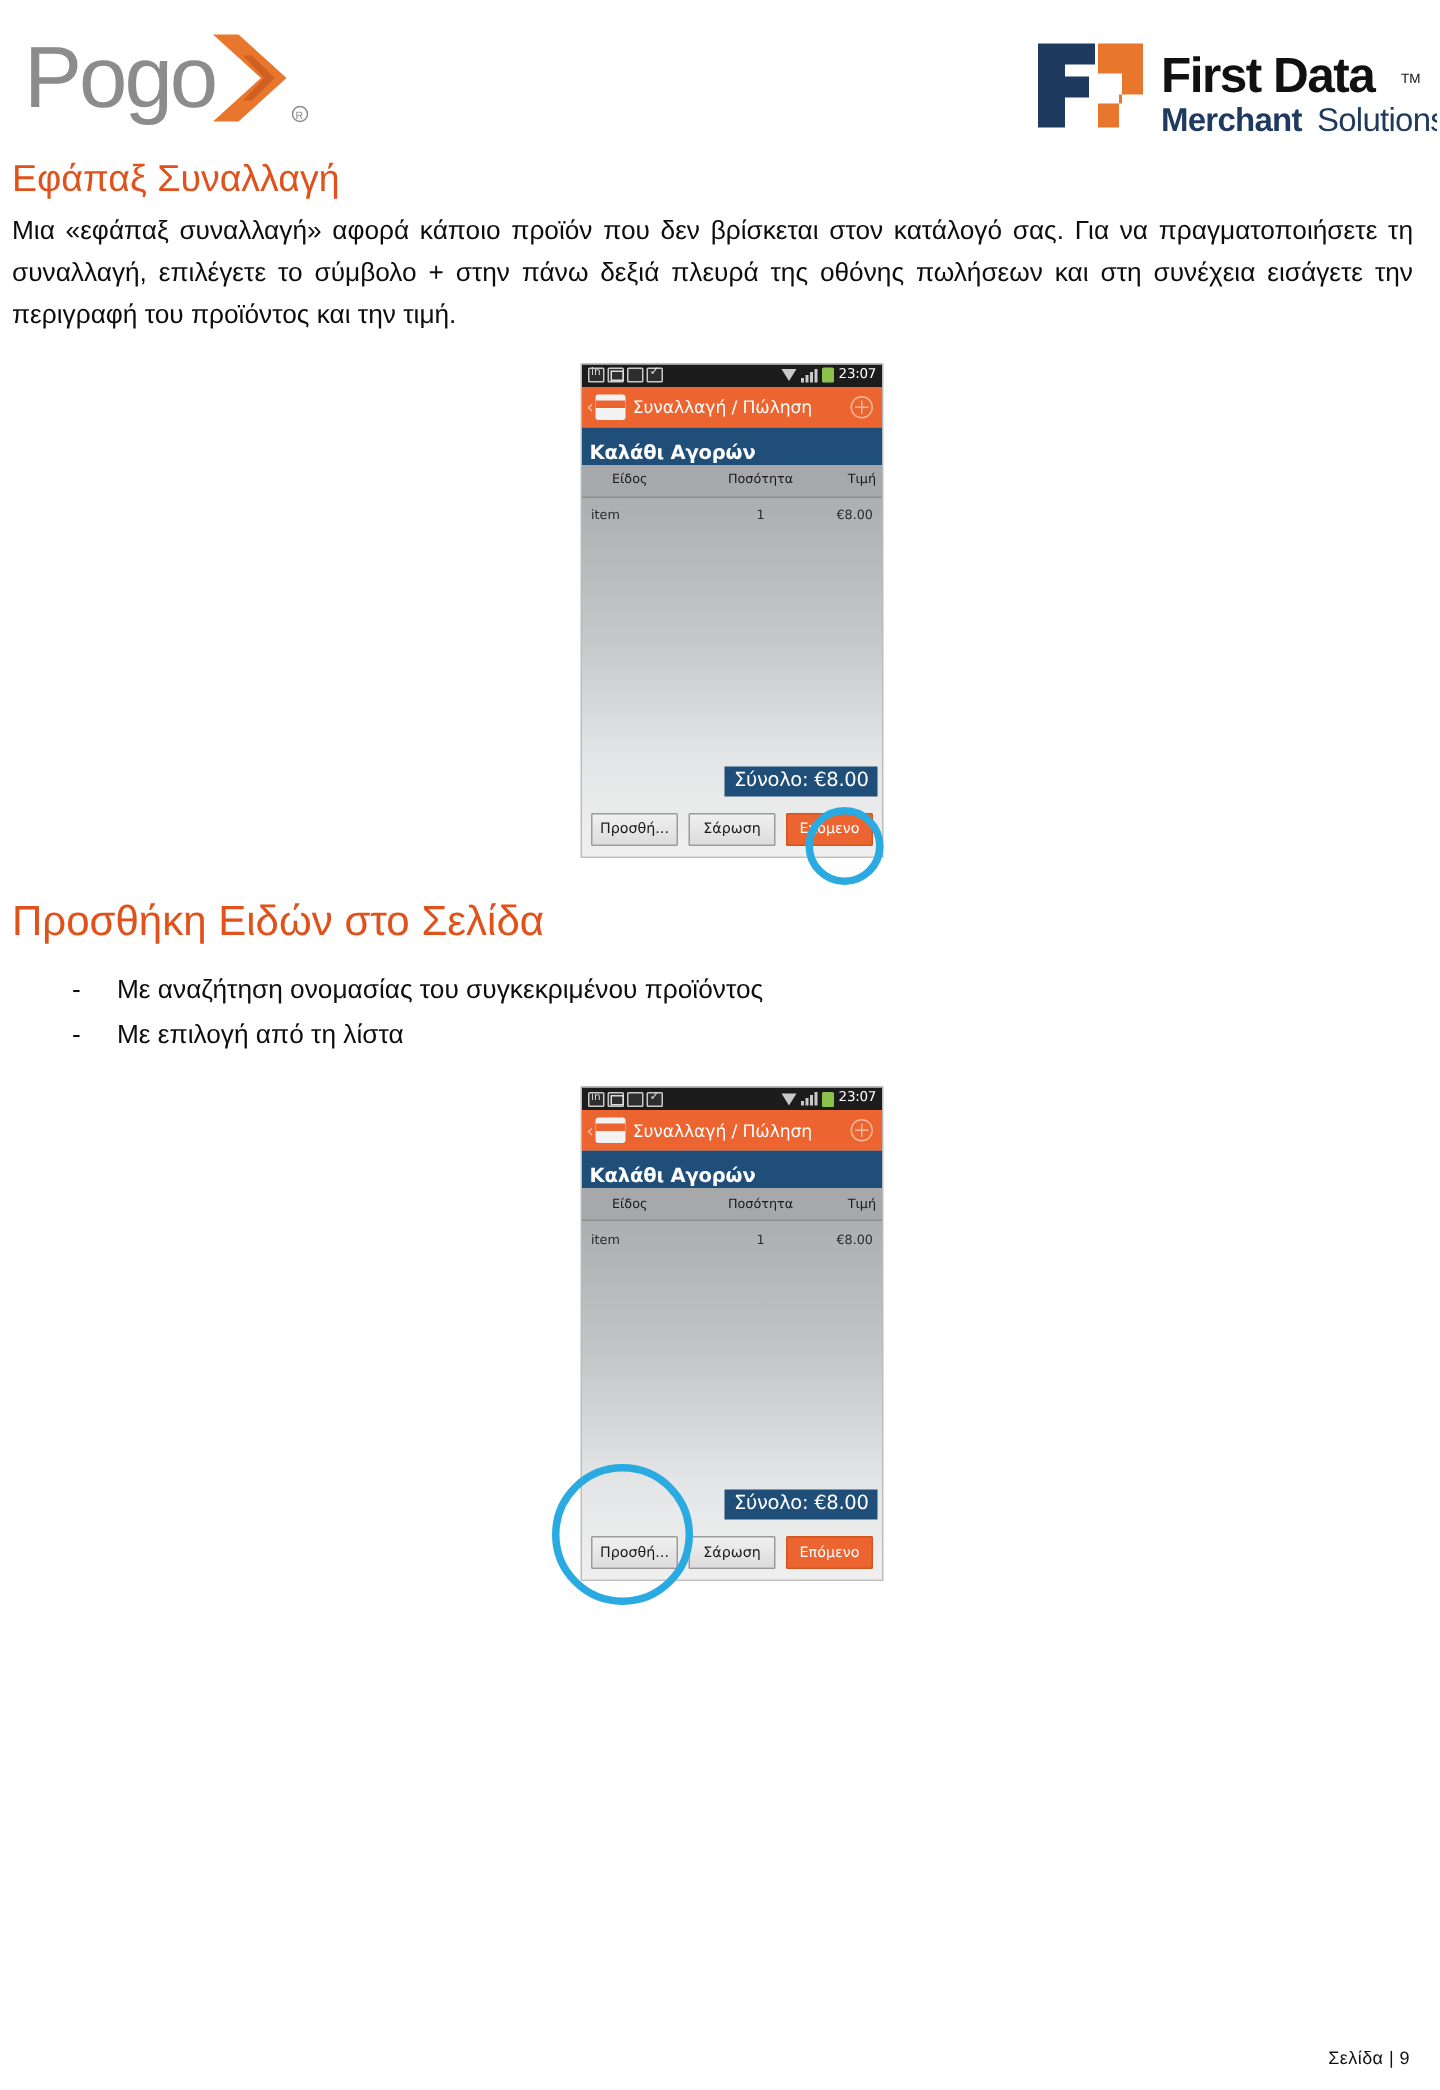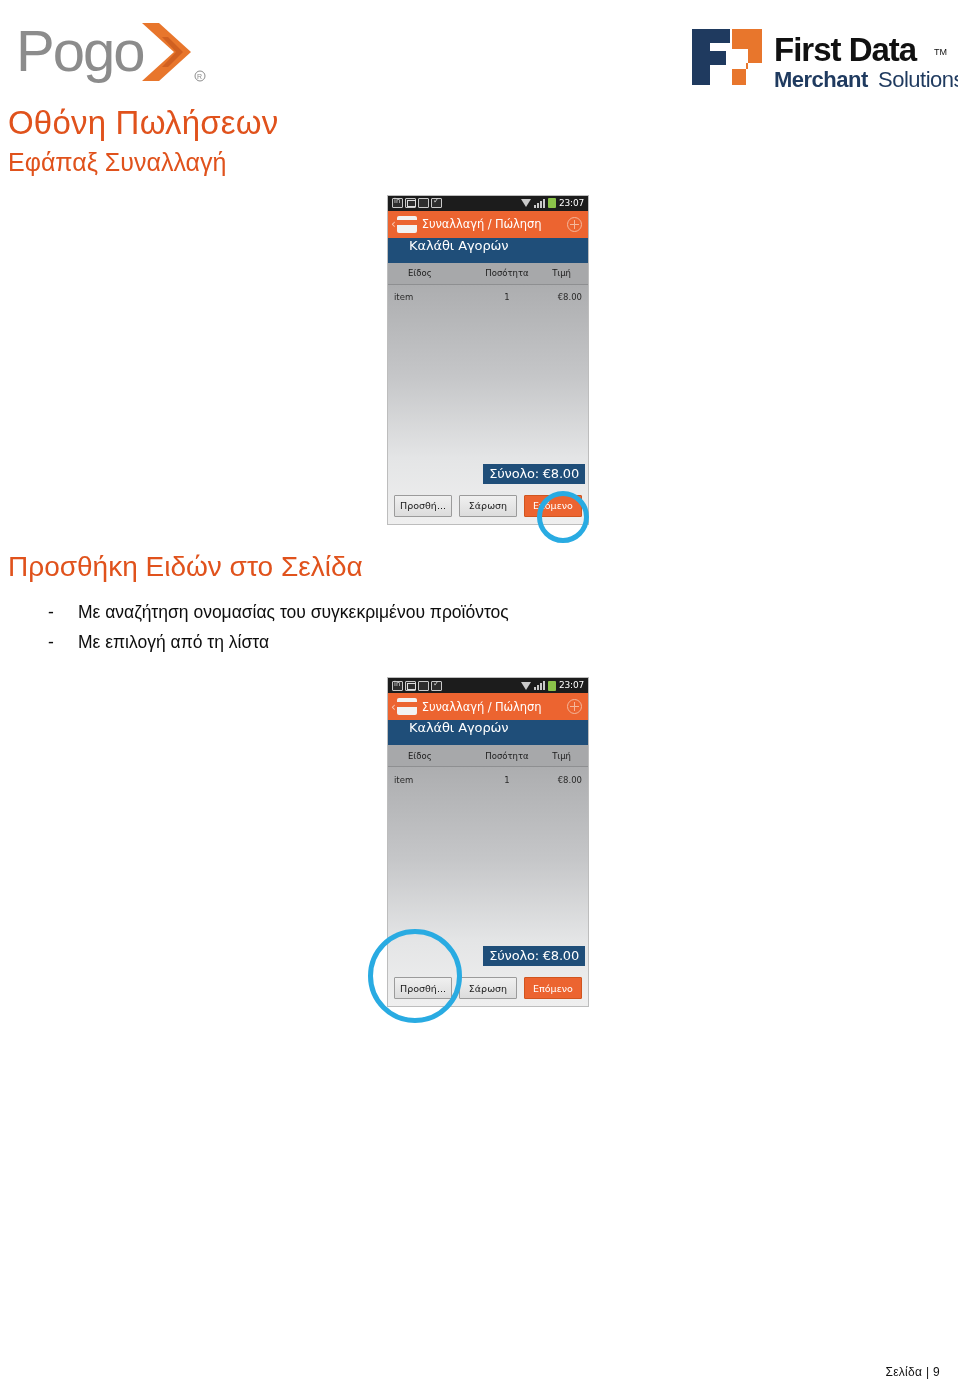--- a/index.html
+++ b/index.html
@@ -364,7 +364,6 @@
 
 <div class="content">
 
-  <h1 class="page-title">Οθόνη Πωλήσεων</h1>
 
   <h2 class="sub-title">Εφάπαξ Συναλλαγή</h2>
 

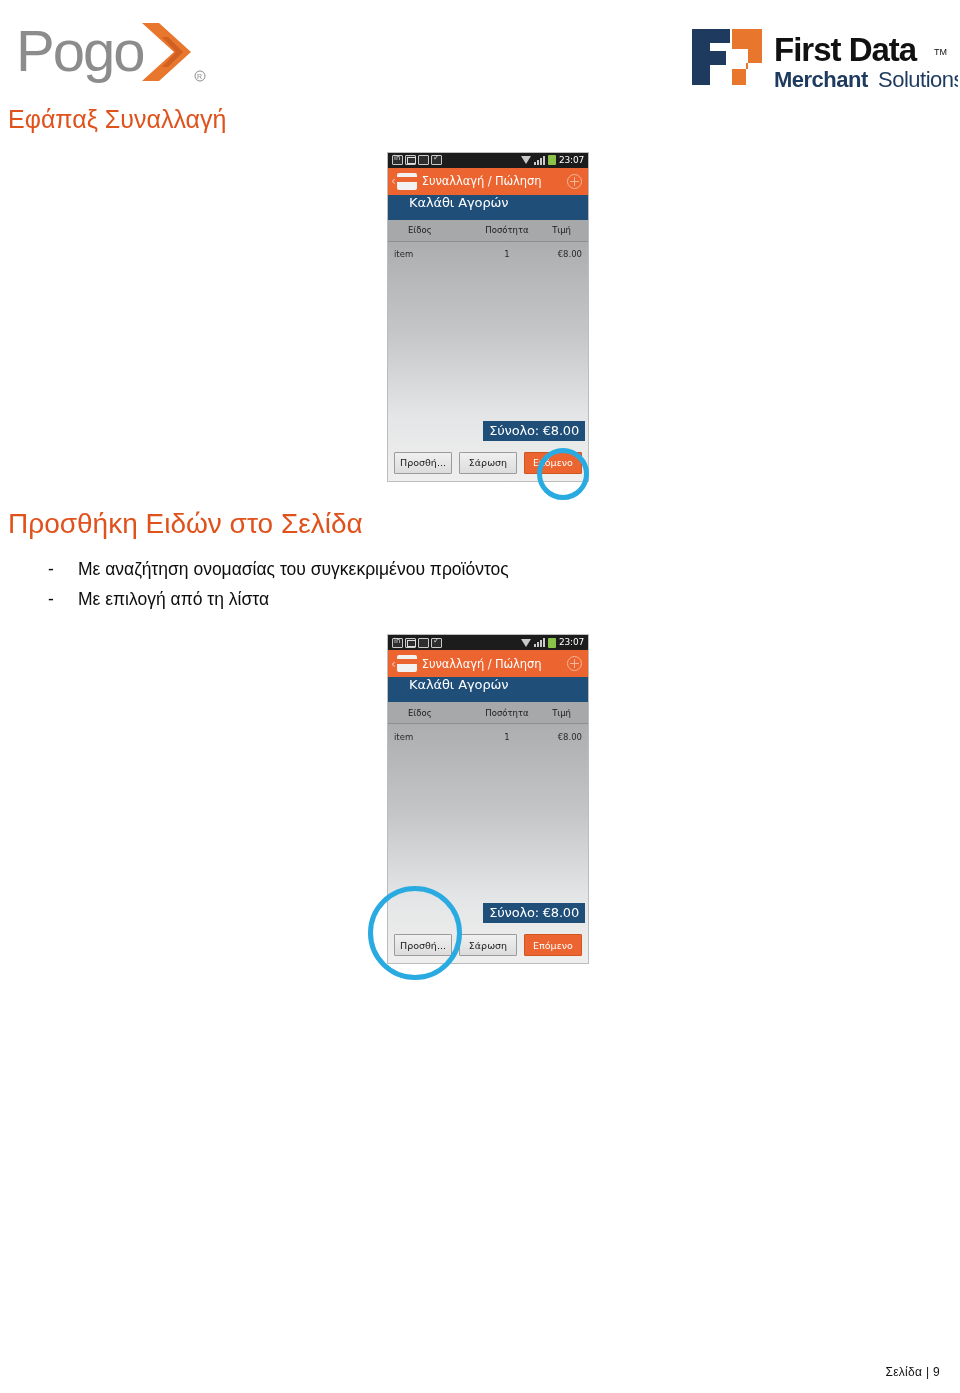--- a/index.html
+++ b/index.html
@@ -367,6 +367,7 @@
 
   <h2 class="sub-title">Εφάπαξ Συναλλαγή</h2>
 
+  <p class="body-text">Μια «εφάπαξ συναλλαγή» αφορά κάποιο προϊόν που δεν βρίσκεται στον κατάλογό σας. Για να πραγματοποιήσετε τη συναλλαγή, επιλέγετε το σύμβολο + στην πάνω δεξιά πλευρά της οθόνης πωλήσεων και στη συνέχεια εισάγετε την περιγραφή του προϊόντος και την τιμή.</p>
 
   <div class="phone-wrap" style="margin-top:18px;">
     <div class="phone">

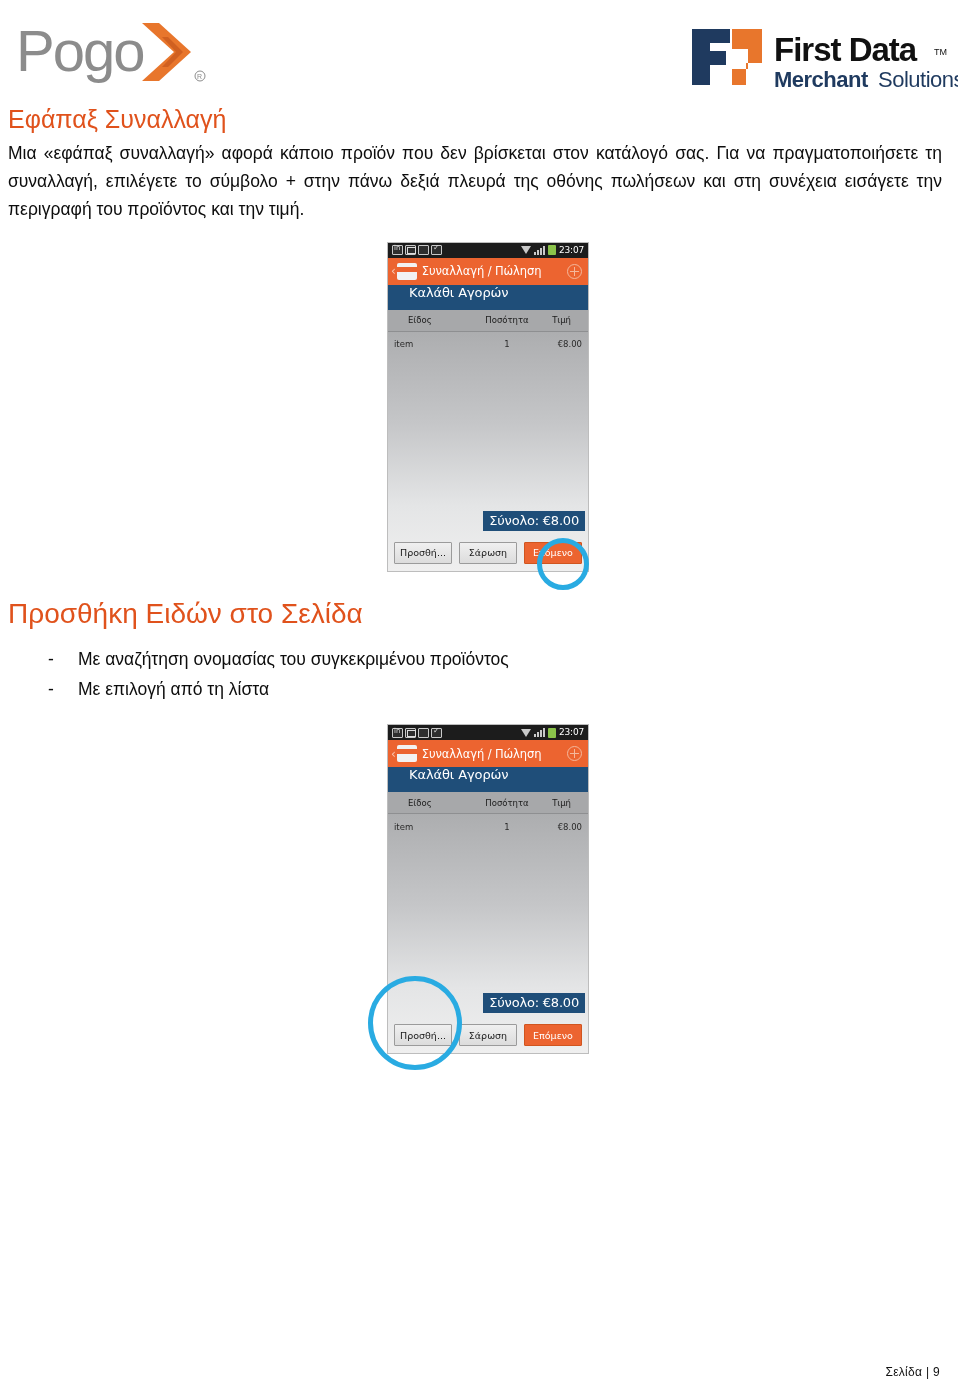--- a/index.html
+++ b/index.html
@@ -244,8 +244,9 @@
     height: 25px;
     background: #1F4E79;
     display: flex;
-    align-items: flex-start;
-    padding-left: 21px;
+    align-items: flex-end;
+    padding-left: 5px;
+    font-weight: bold;
   }
   .ph-sectionbar span {
     color: #ffffff;

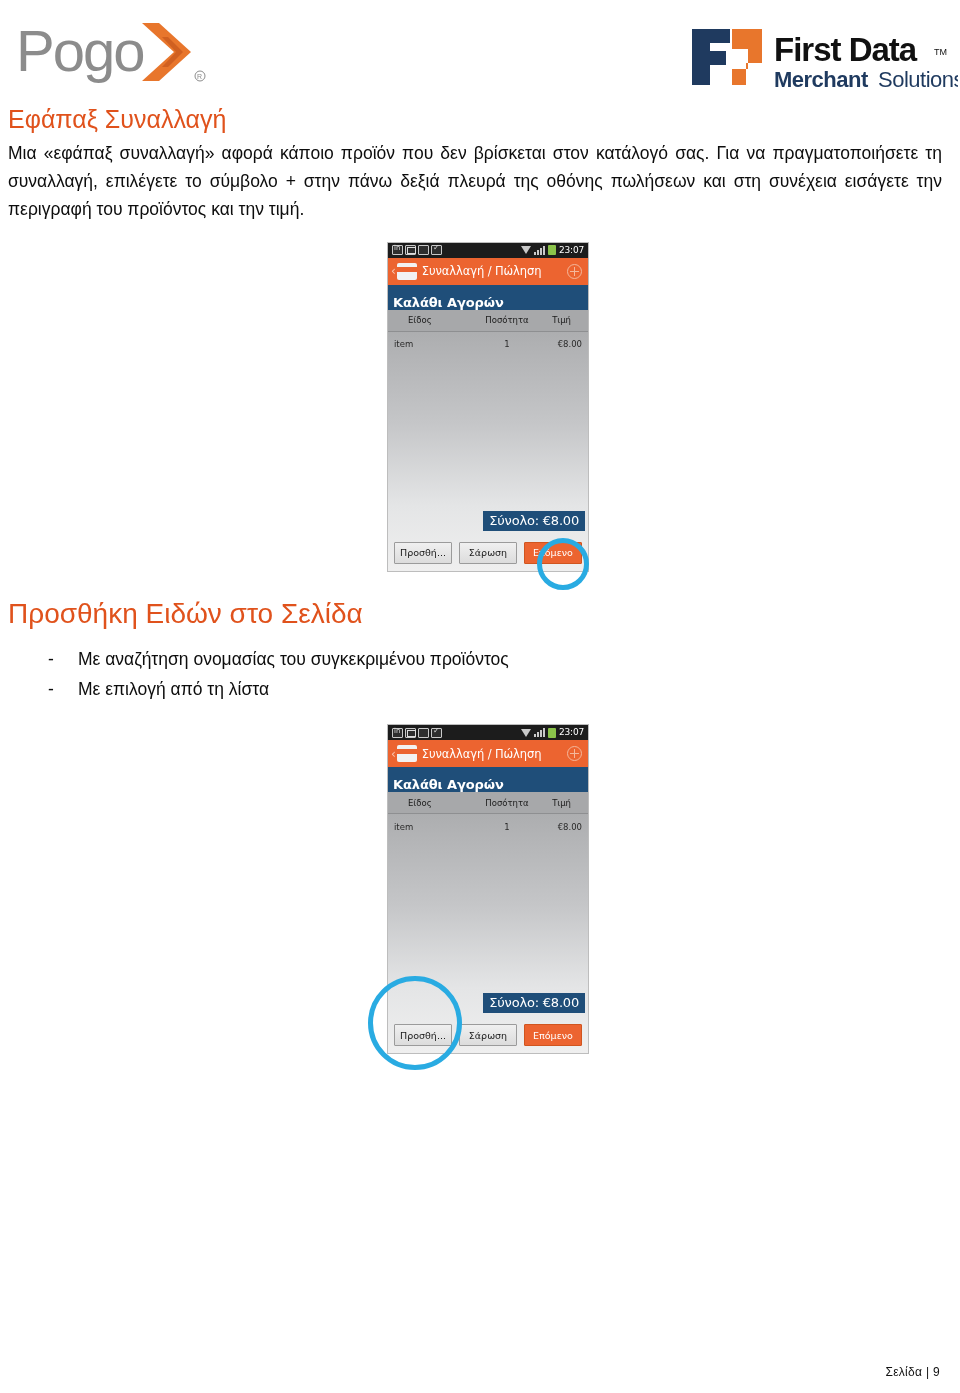--- a/index.html
+++ b/index.html
@@ -265,7 +265,7 @@
   }
   .ph-colhead .c1 { width: 44%; padding-left: 20px; }
   .ph-colhead .c2 { width: 31%; text-align: center; }
-  .ph-colhead .c3 { width: 25%; text-align: right; padding-right: 17px; }
+  .ph-colhead .c3 { width: 25%; text-align: right; padding-right: 4px; }
 
   .ph-row {
     height: 25px;

